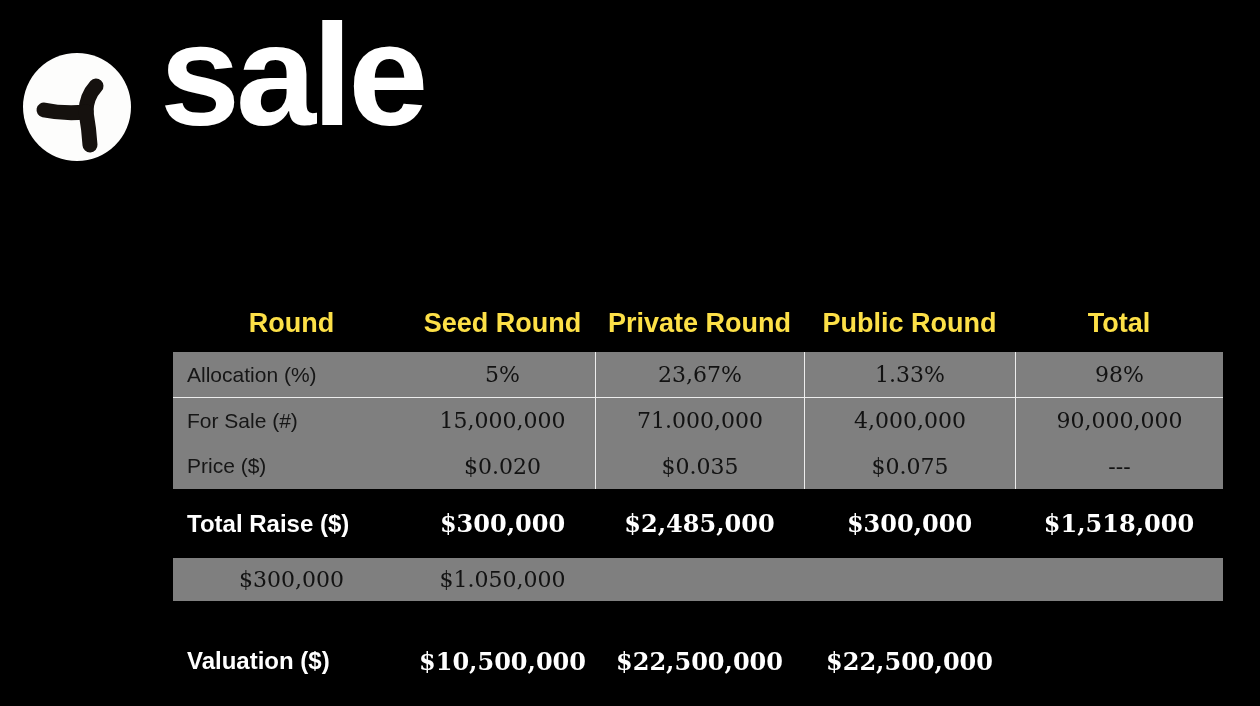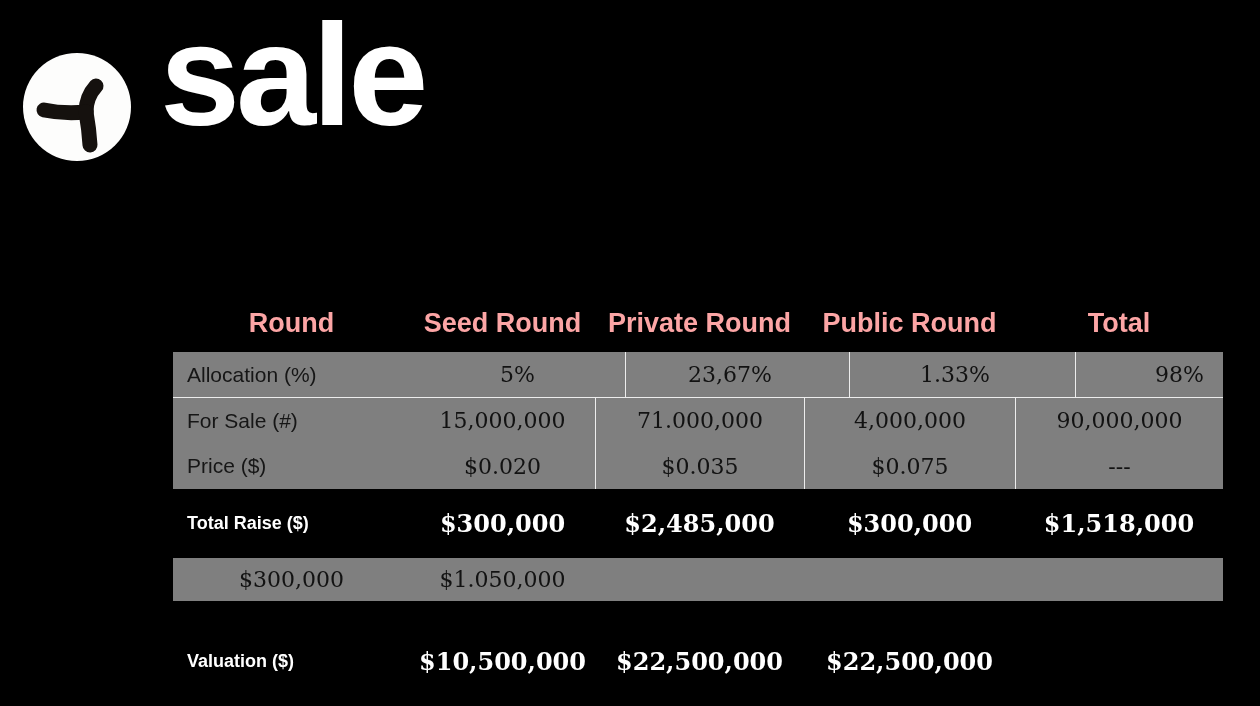--- a/index.html
+++ b/index.html
@@ -53,7 +53,7 @@
   .head-row .cell{
     font-weight:bold;
     font-size:27px;
-    color:#fca5a5;
+    color:#fde047;
   }
 
   .row-gray{background:#7f7f7f;}

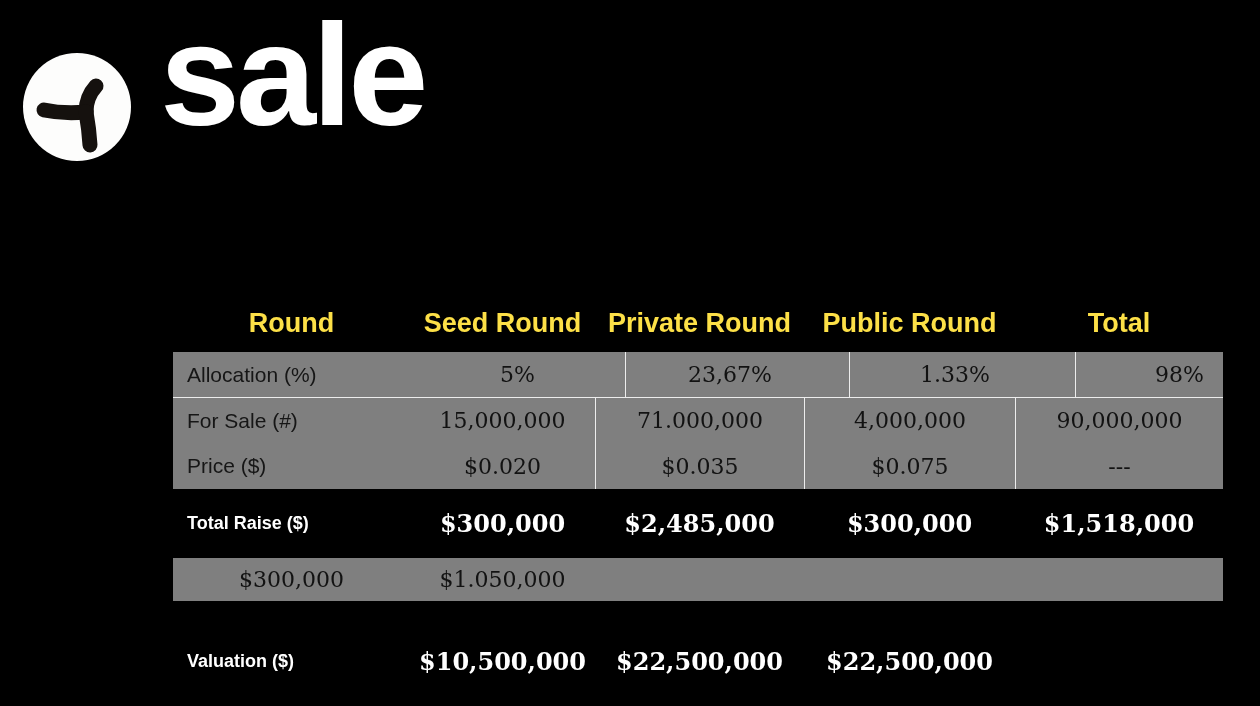--- a/index.html
+++ b/index.html
@@ -84,7 +84,7 @@
   .h-43{height:43px;}
   .h-69{height:69px;}
   .h-72{height:72px;margin-top:24px;}
-  .underline{border-bottom:1.5px solid #ededed;gap:15px;}
+  .underline{border-bottom:1.5px solid #ededed;}
 </style>
 </head>
 <body>

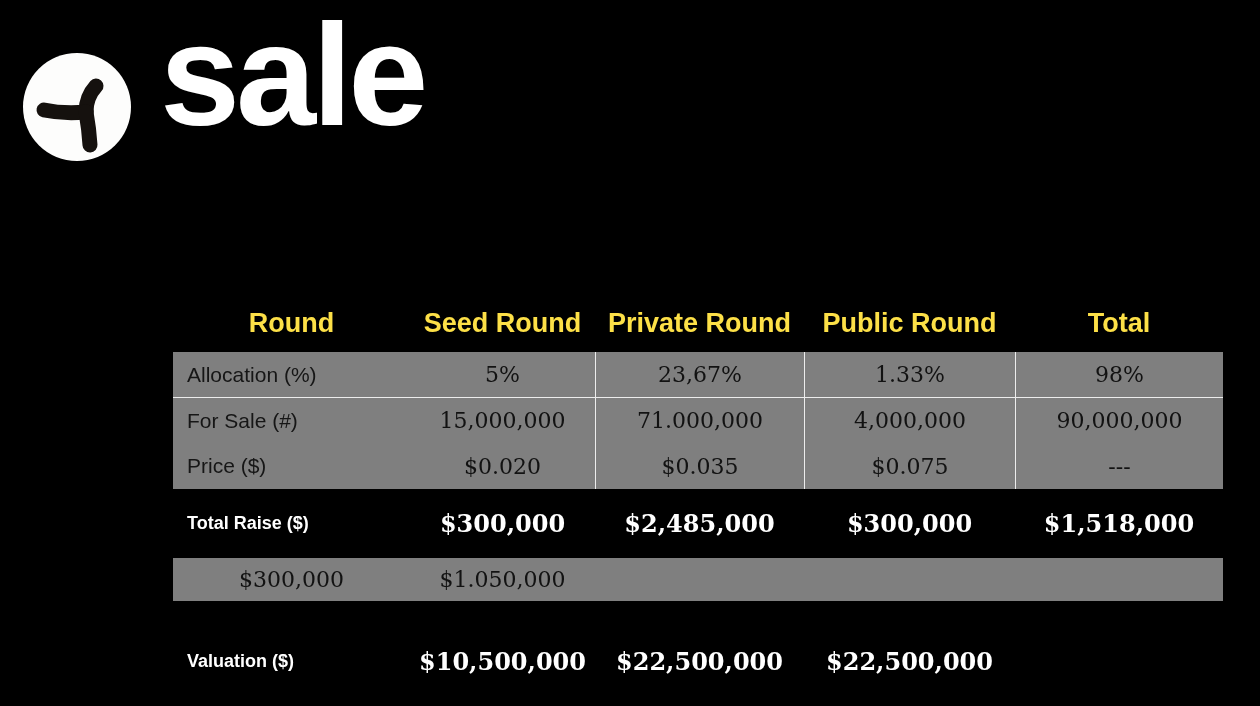--- a/index.html
+++ b/index.html
@@ -71,7 +71,7 @@
 
   .row-black{background:#000;}
   .row-black .cell.label{
-    font-weight:bold;font-size:18px;color:#fff;text-align:center;
+    font-weight:bold;font-size:24px;color:#fff;text-align:center;
   }
   .row-black .cell.val{
     font-family:"DejaVu Serif","Liberation Serif",serif;

